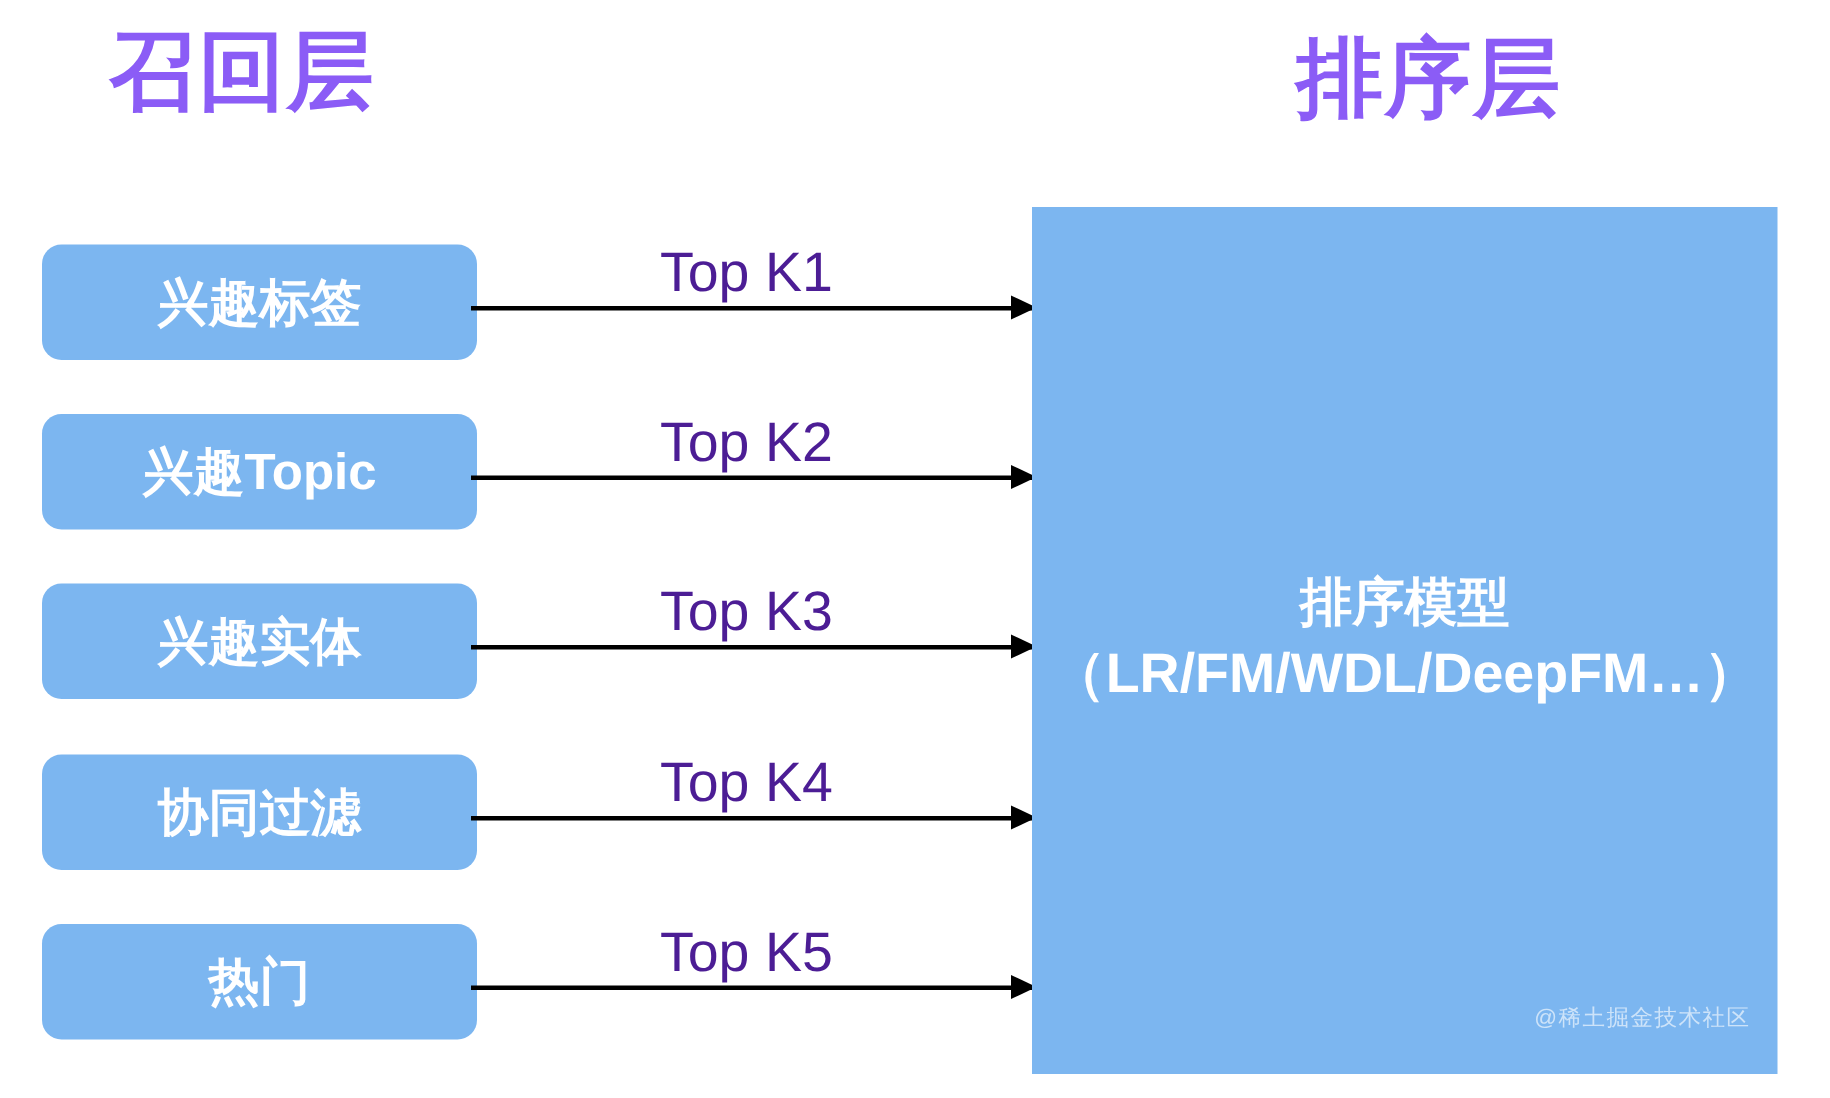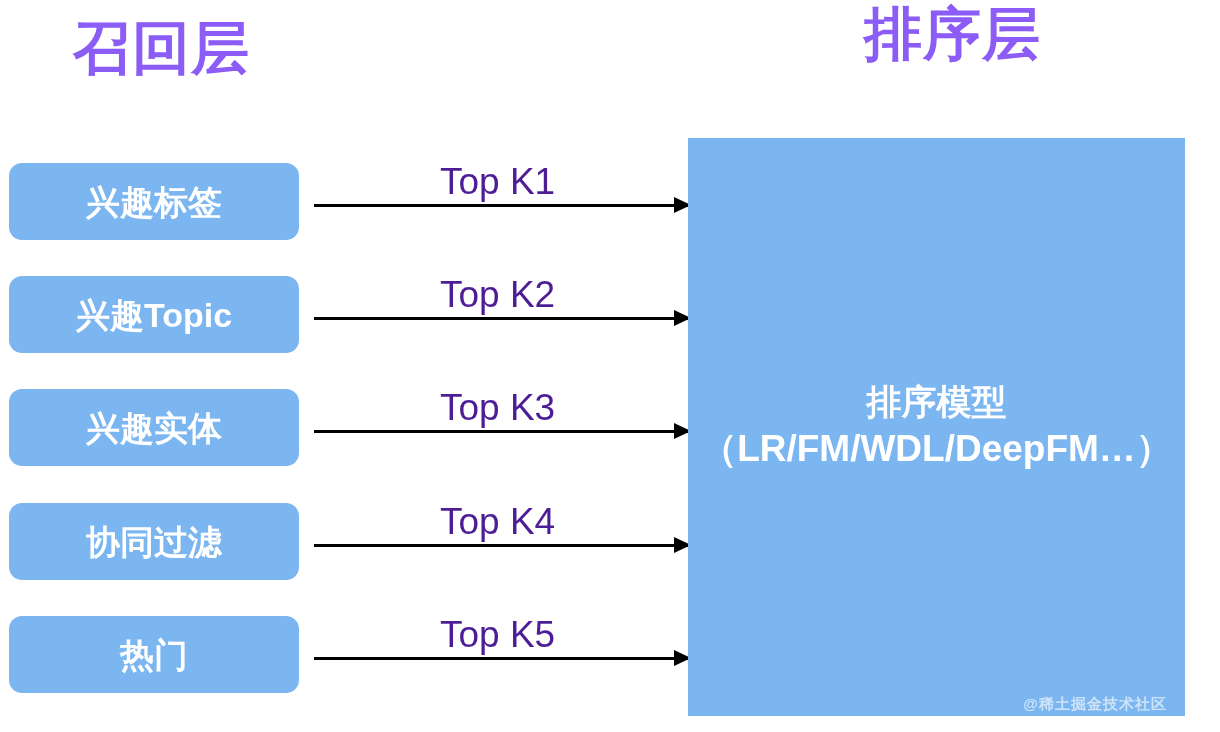--- a/index.html
+++ b/index.html
@@ -29,7 +29,7 @@
     white-space: nowrap;
   }
   #title-recall  { left: 73px;  top: 19px; }
-  #title-rank    { left: 864px; top: 5px; }
+  #title-rank    { left: 864px; top: 24px; }
 
   
   .recall-box {

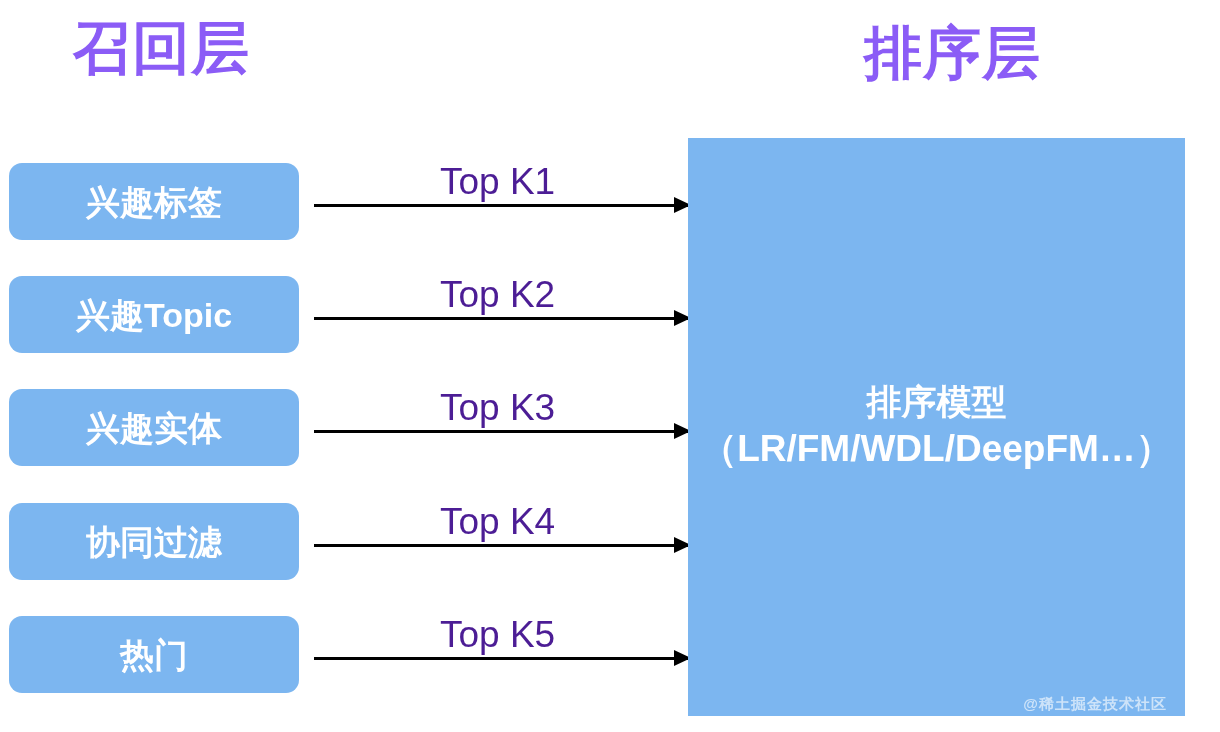--- a/index.html
+++ b/index.html
@@ -34,7 +34,7 @@
   
   .recall-box {
     position: absolute;
-    left: 9px;
+    left: 28px;
     width: 290px;
     height: 77px;
     background: #7CB6F0;

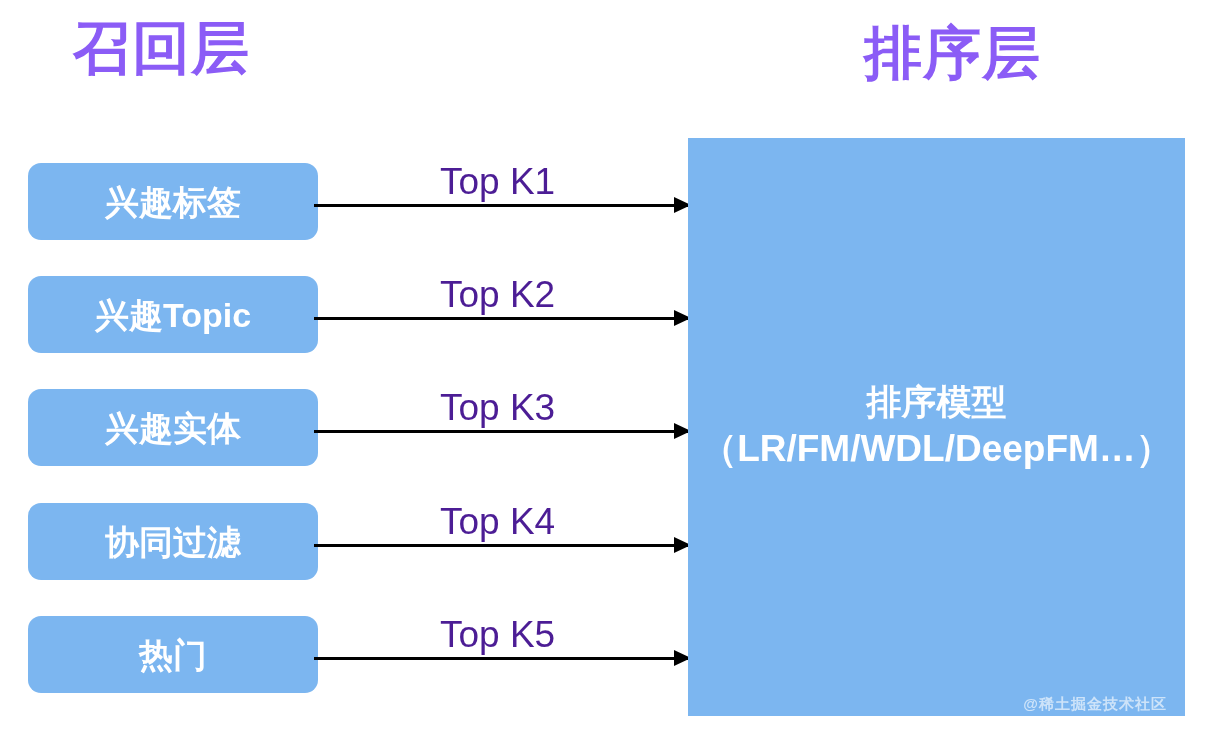--- a/index.html
+++ b/index.html
@@ -121,10 +121,10 @@
   #watermark {
     position: absolute;
     right: 18px;
-    bottom: 2px;
+    bottom: 28px;
     color: rgba(255,255,255,0.62);
     font-size: 15px;
-    font-weight: 700;
+    font-weight: 400;
     letter-spacing: 1px;
     white-space: nowrap;
   }

